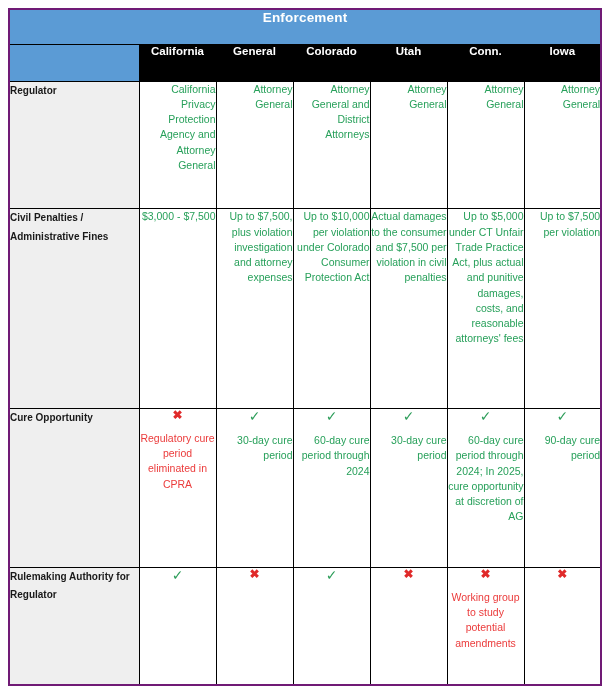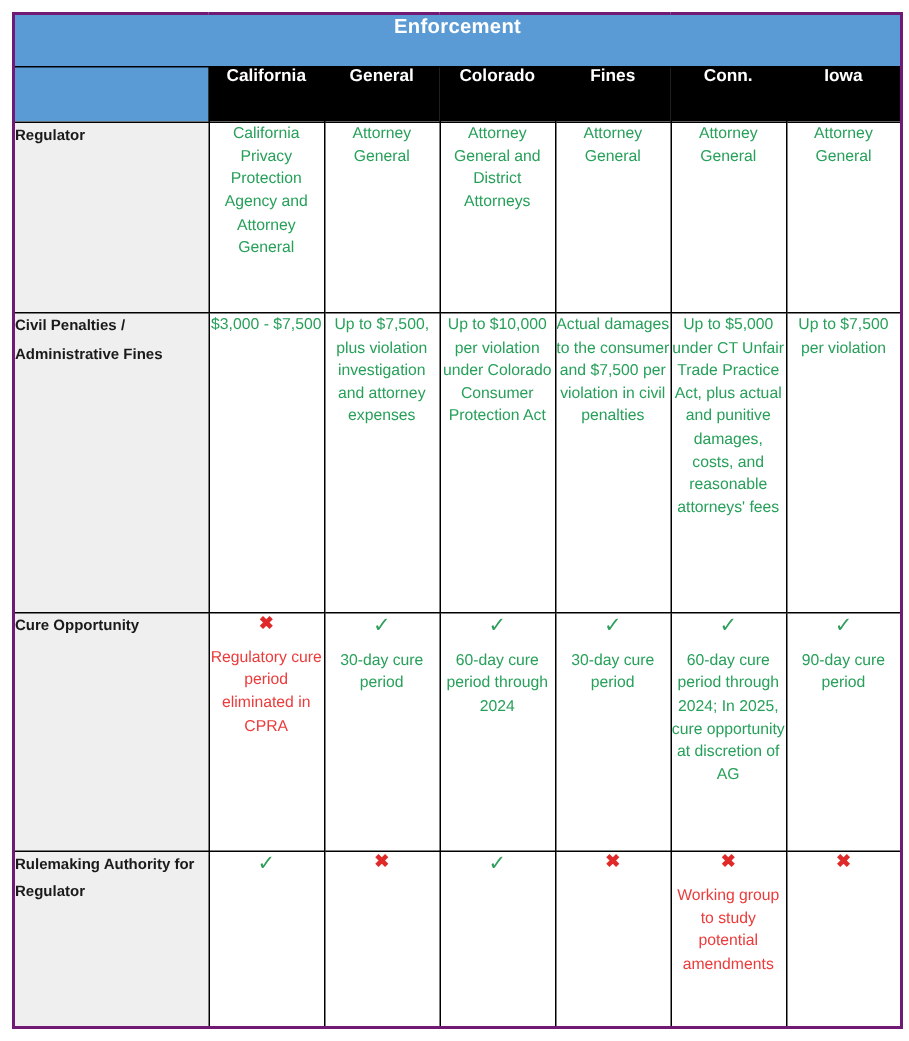--- a/index.html
+++ b/index.html
@@ -118,7 +118,7 @@
           <td class="colhead">California</td>
           <td class="colhead">General</td>
           <td class="colhead">Colorado</td>
-          <td class="colhead">Fines</td>
+          <td class="colhead">Utah</td>
           <td class="colhead">Conn.</td>
           <td class="colhead">Iowa</td>
         </tr>

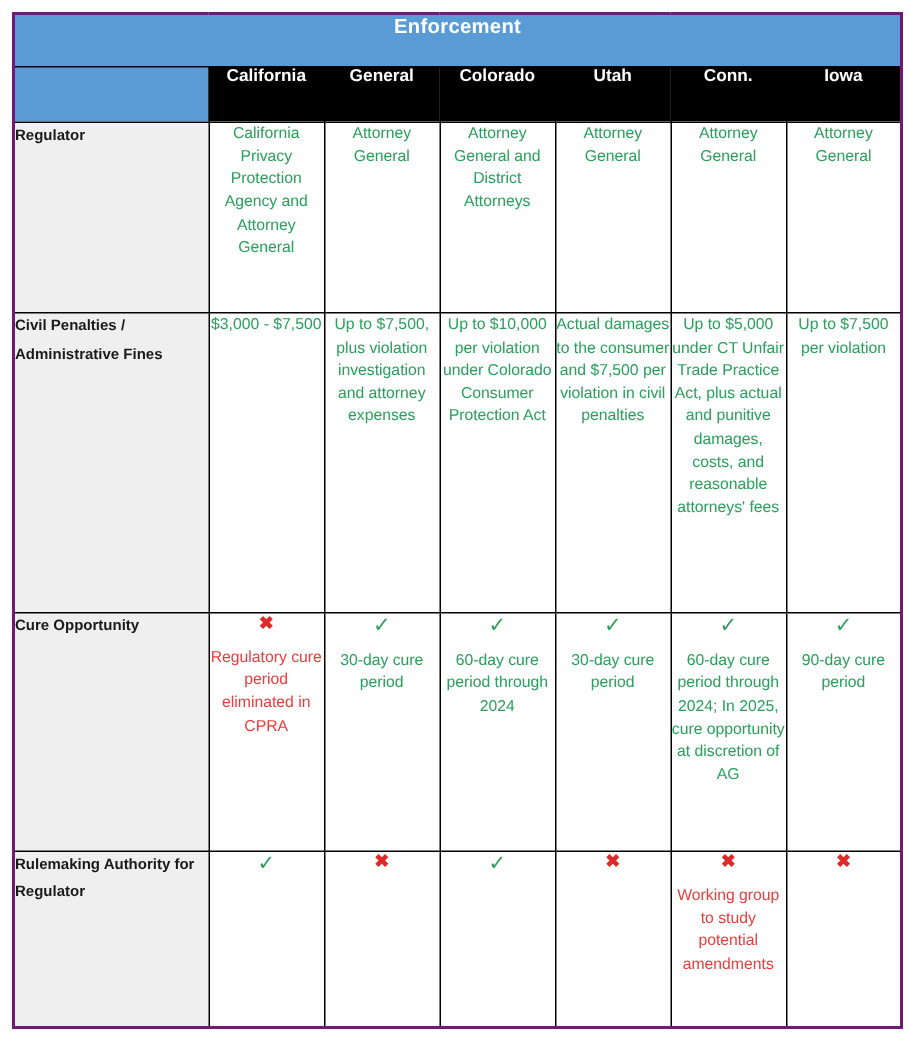--- a/index.html
+++ b/index.html
@@ -76,7 +76,7 @@
     font-size: 10.5px;
     line-height: 1.45;
   }
-  .txt-green { color: #27A05A; }
+  .txt-green { color: #27A05A; text-align: right; }
   .txt-red   { color: #EB3B3B; }
   .mark {
     display: block;

